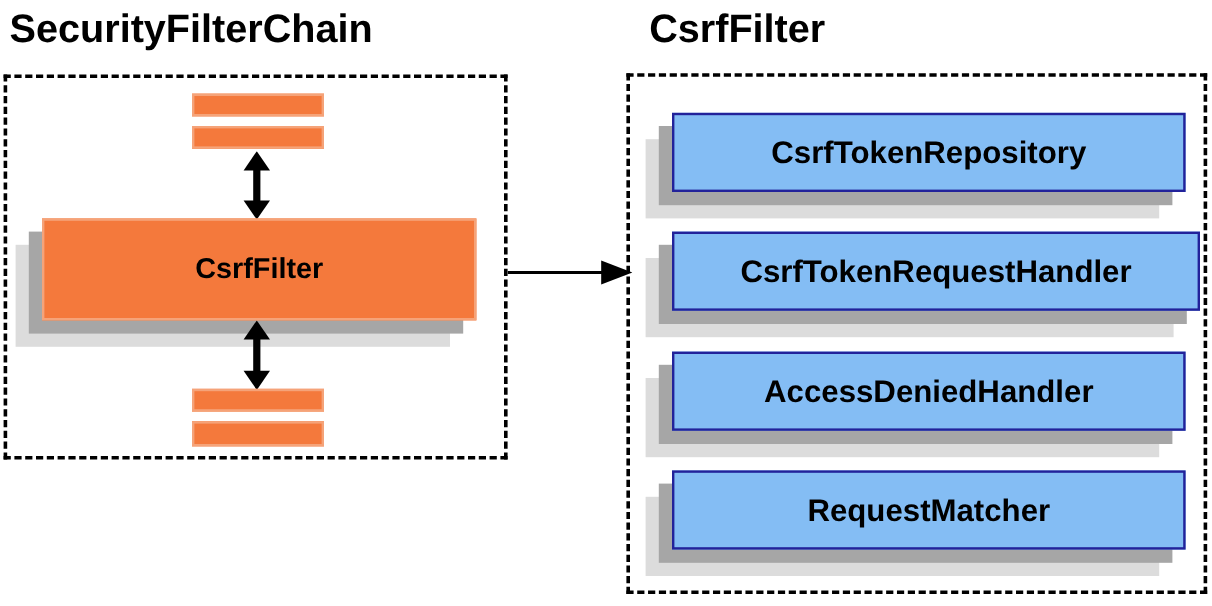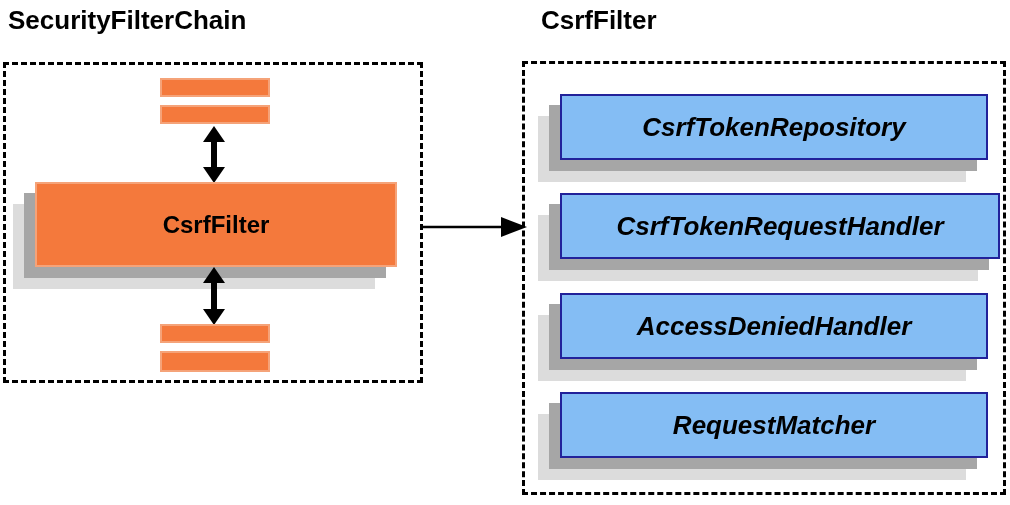--- a/index.html
+++ b/index.html
@@ -12,7 +12,7 @@
   }
   .title{
     position:absolute;
-    font-size:26px;
+    font-size:33px;
     font-weight:bold;
     color:#000;
     white-space:nowrap;

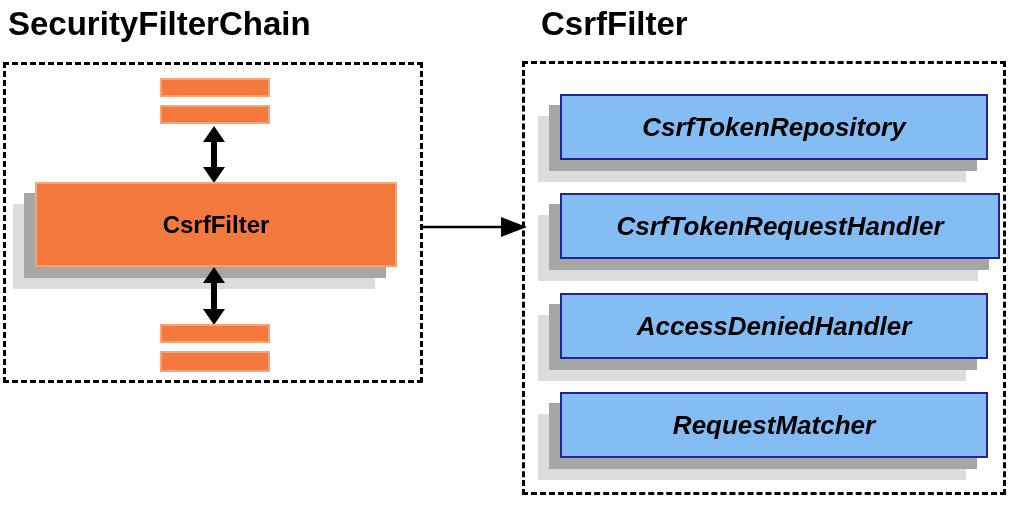--- a/index.html
+++ b/index.html
@@ -53,7 +53,6 @@
     background:var(--blue);
     border:2px solid var(--blue-border);
     font-size:26px;
-    font-style:italic;
   }
   .arrow-svg{position:absolute;display:block;}
 </style>

